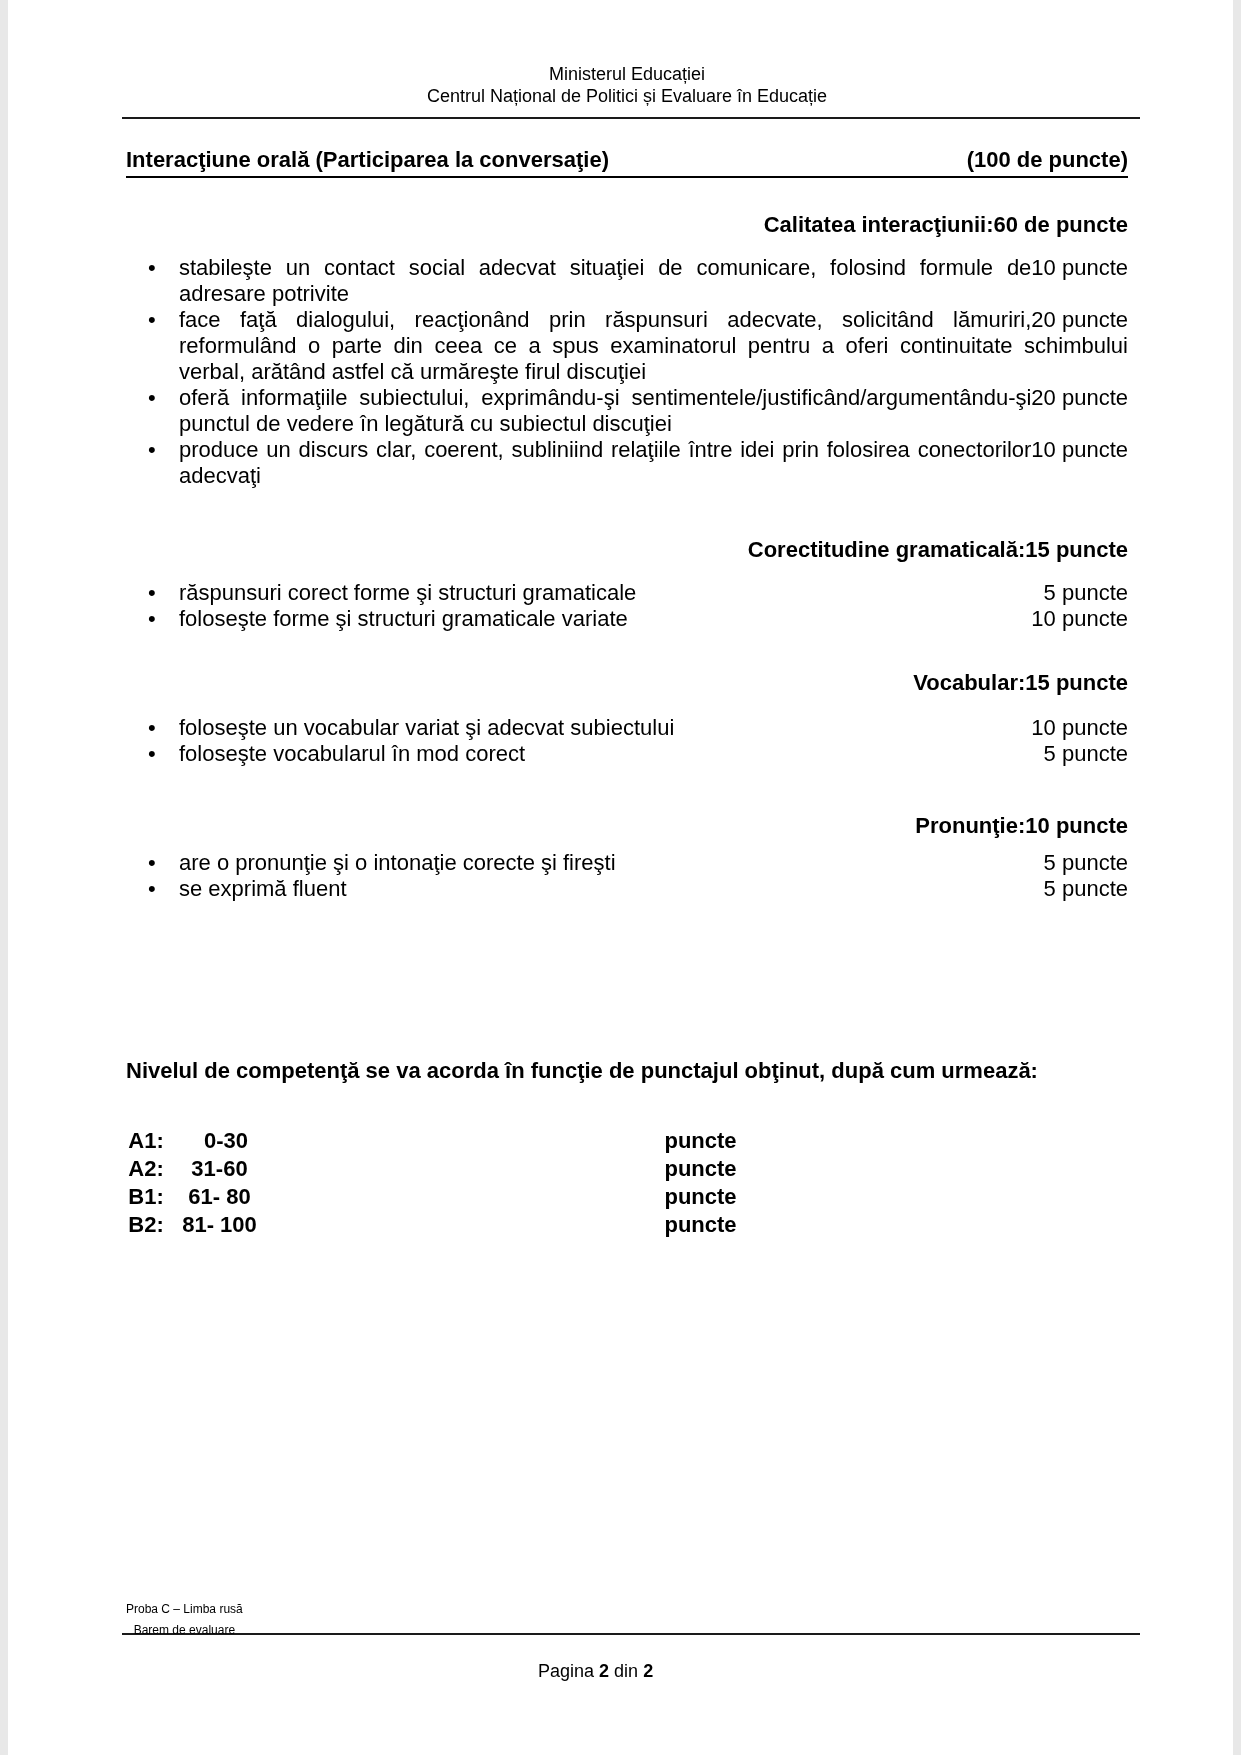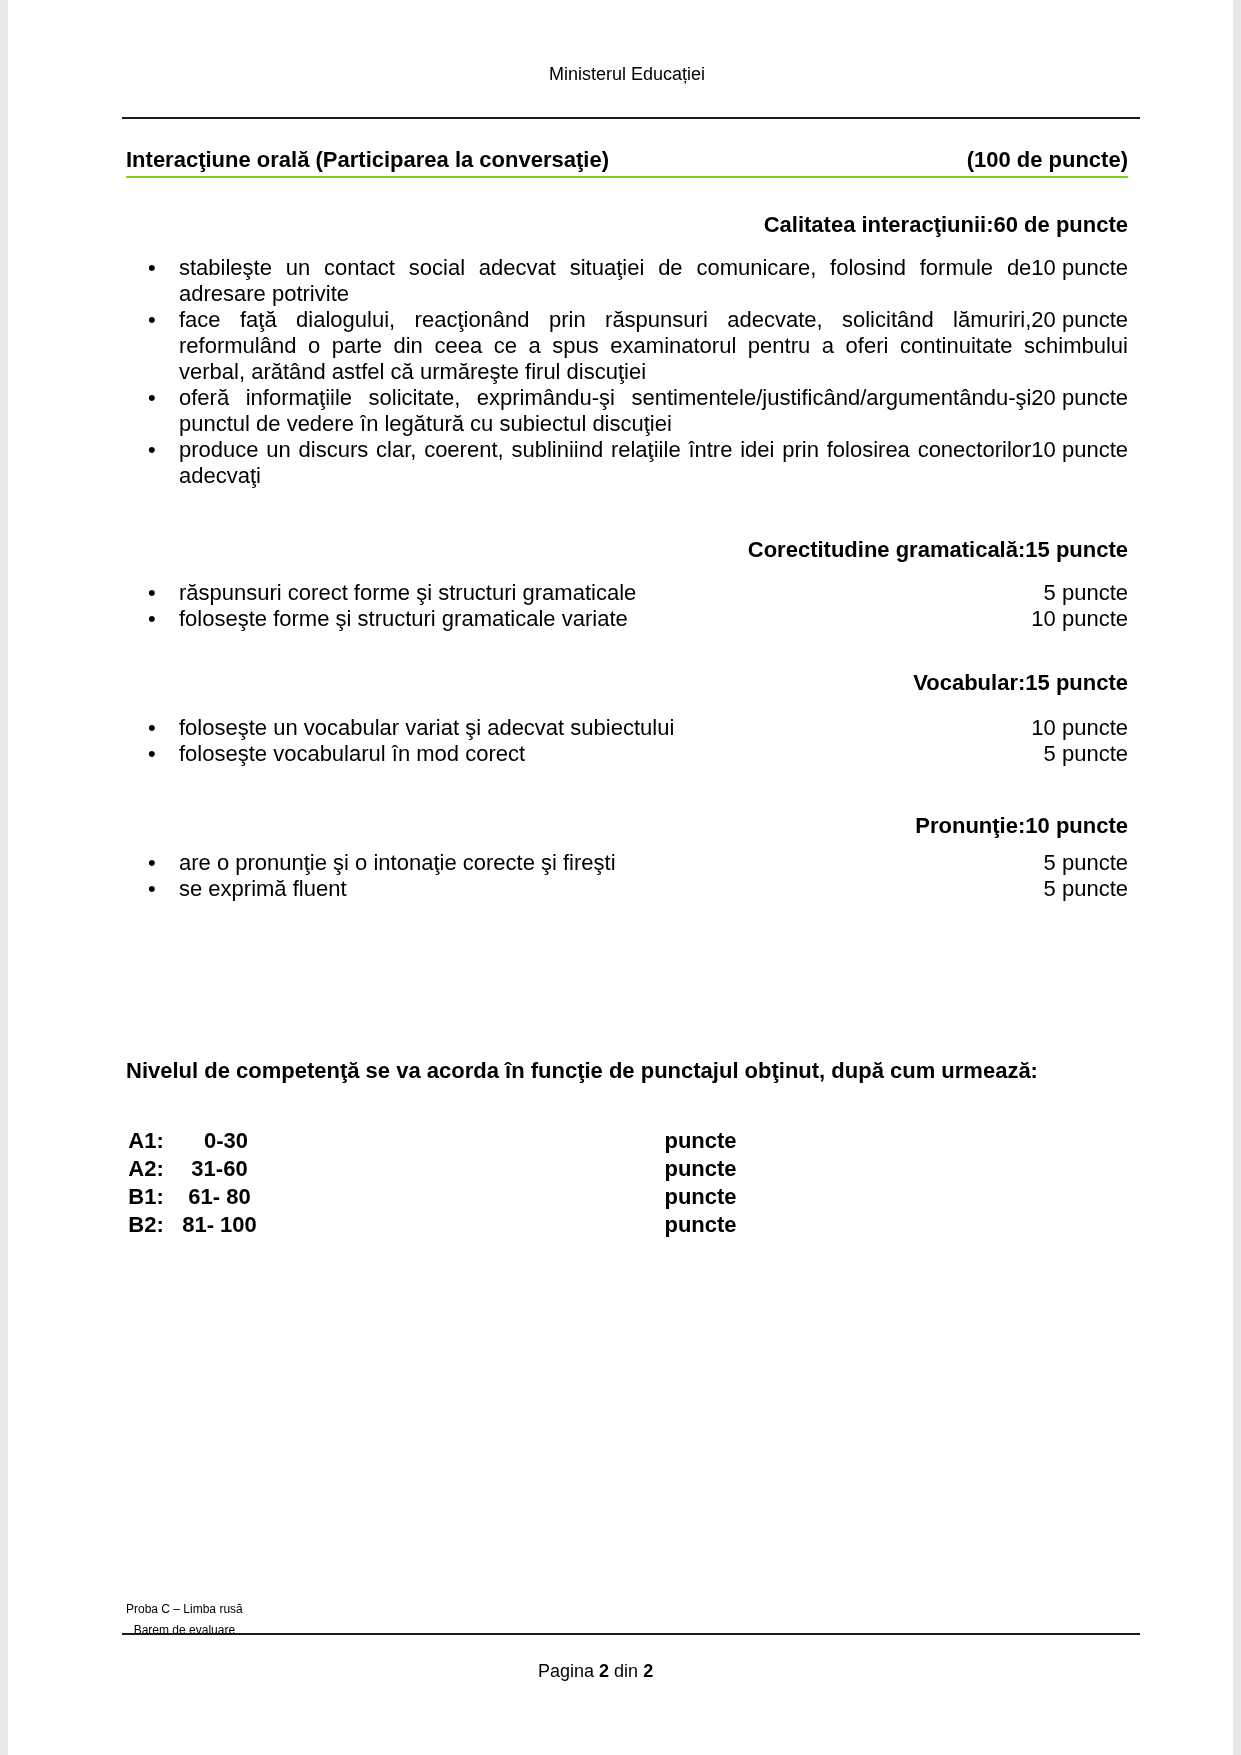--- a/index.html
+++ b/index.html
@@ -74,6 +74,7 @@
 
   <div class="doc-header">
     <div>Ministerul Educației</div>
+    <div>Centrul Național de Politici și Evaluare în Educație</div>
   </div>
   <div class="rule rule-header"></div>
 

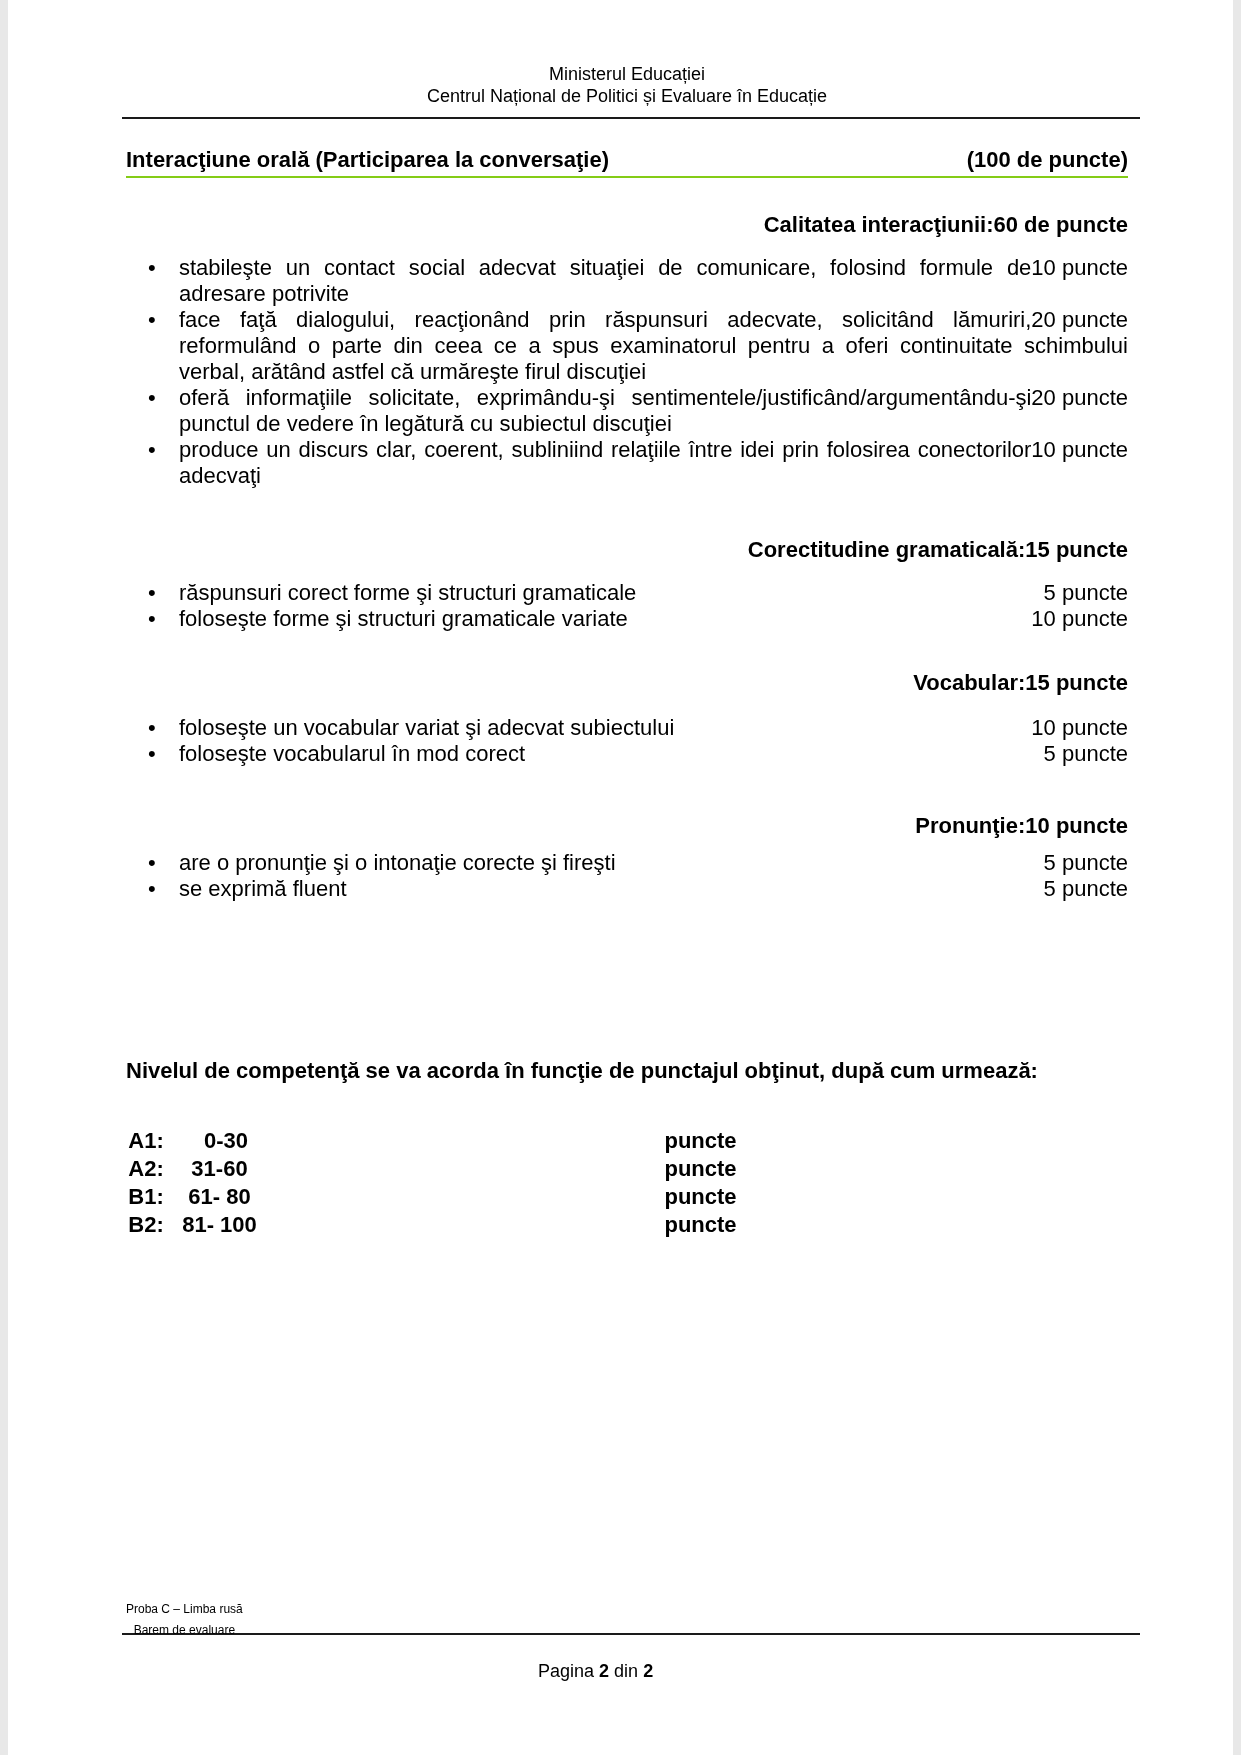--- a/index.html
+++ b/index.html
@@ -27,7 +27,7 @@
     position:absolute; top:147px; left:118px; width:1002px;
     display:flex; justify-content:space-between;
     font-size:22px; line-height:26px; font-weight:bold;
-    border-bottom:2px solid #84cc16; padding-bottom:3px;
+    border-bottom:2px solid #000000; padding-bottom:3px;
   }
   .section-head {
     position:absolute; left:118px; width:1002px;

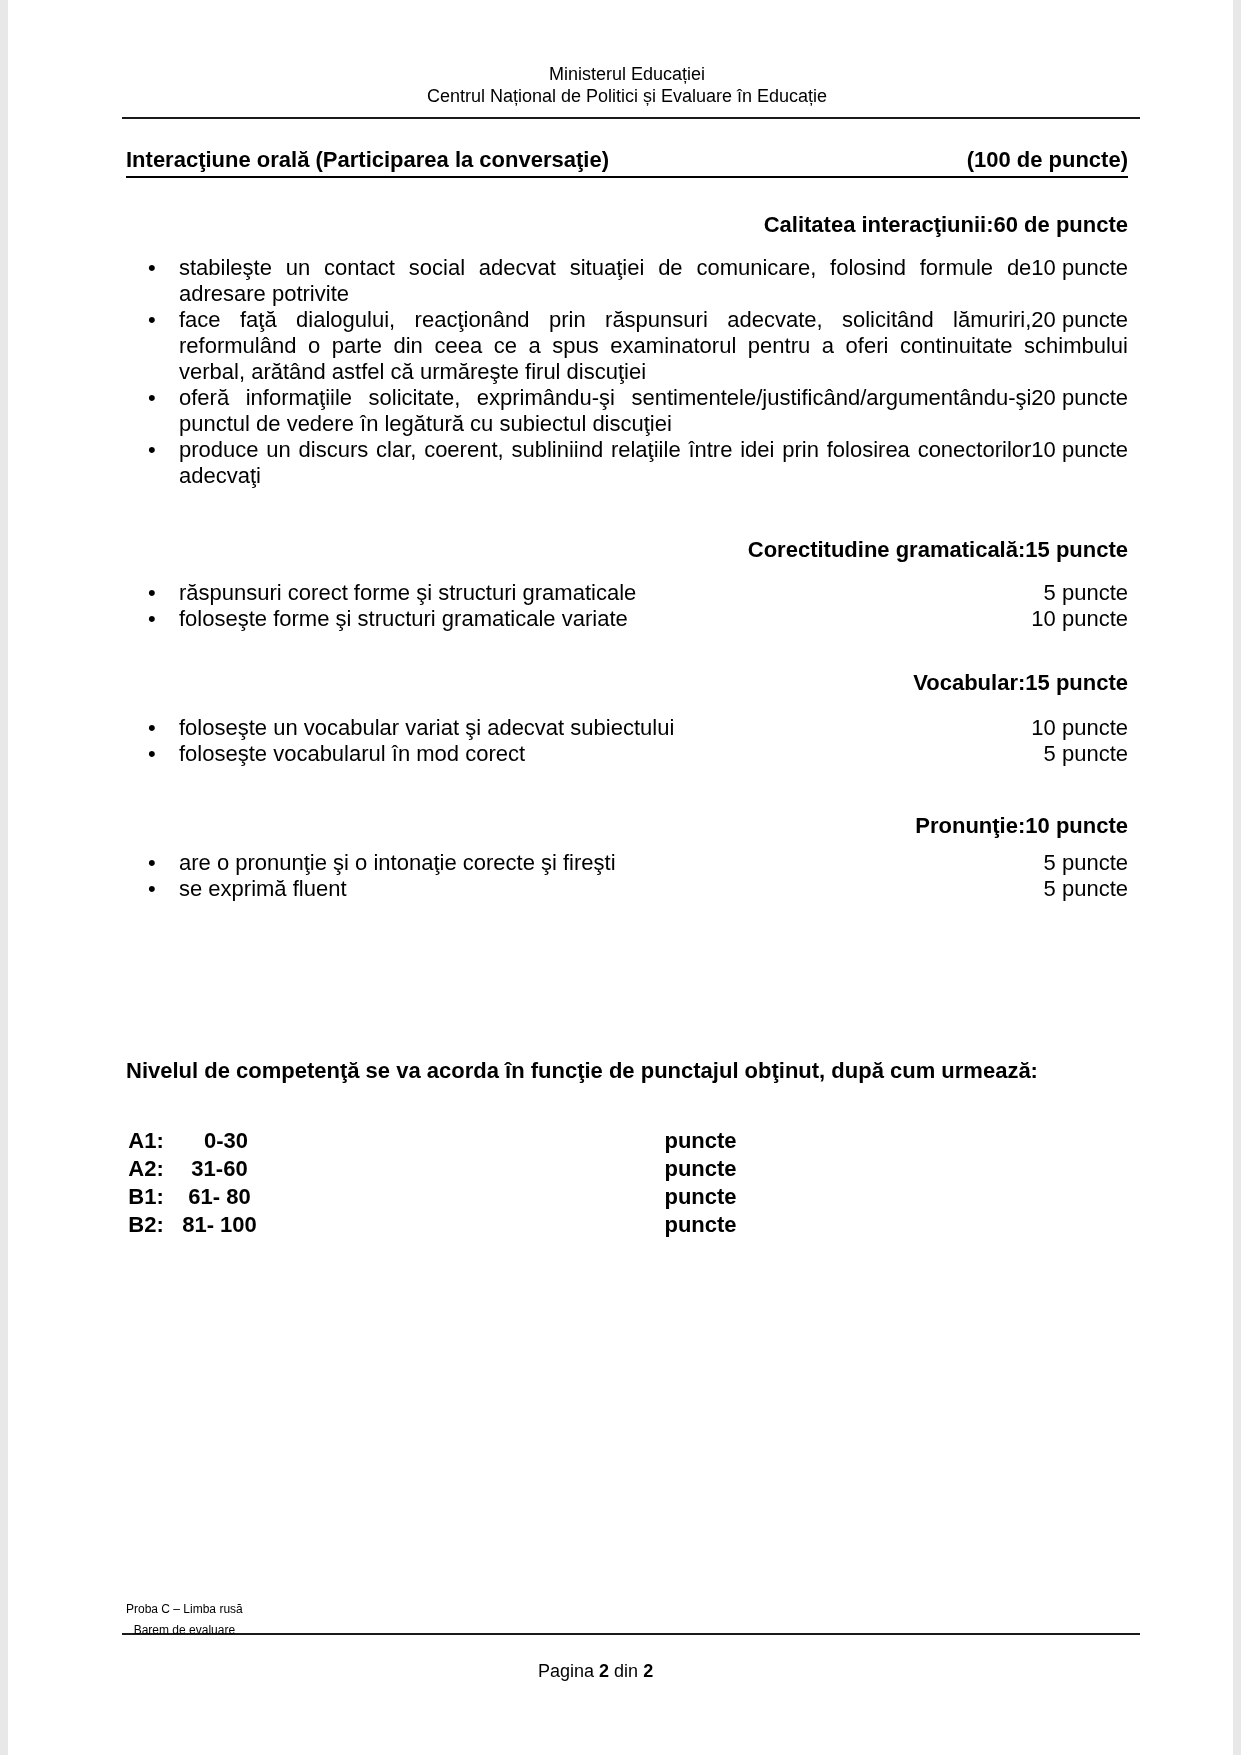--- a/index.html
+++ b/index.html
@@ -101,7 +101,7 @@
     <div class="bullet">
       <span class="dot">•</span>
       <span class="pts">20 puncte</span>
-      <span>oferă informaţiile solicitate, exprimându-şi sentimentele/justificând/argumentându-şi punctul de vedere în legătură cu subiectul discuţiei</span>
+      <span>oferă informaţiile subiectului, exprimându-şi sentimentele/justificând/argumentându-şi punctul de vedere în legătură cu subiectul discuţiei</span>
     </div>
     <div class="bullet">
       <span class="dot">•</span>

